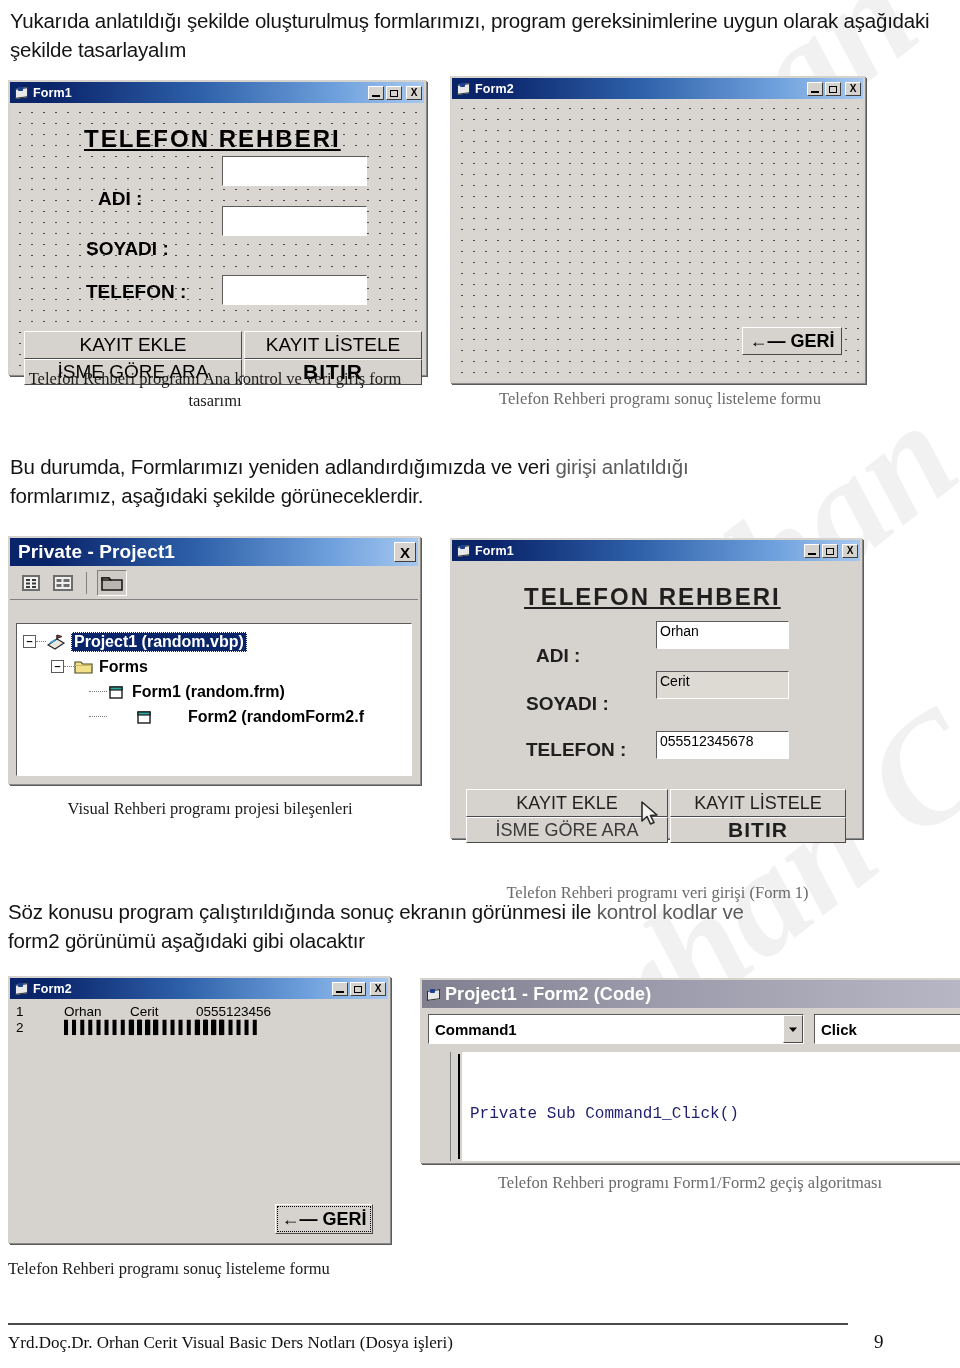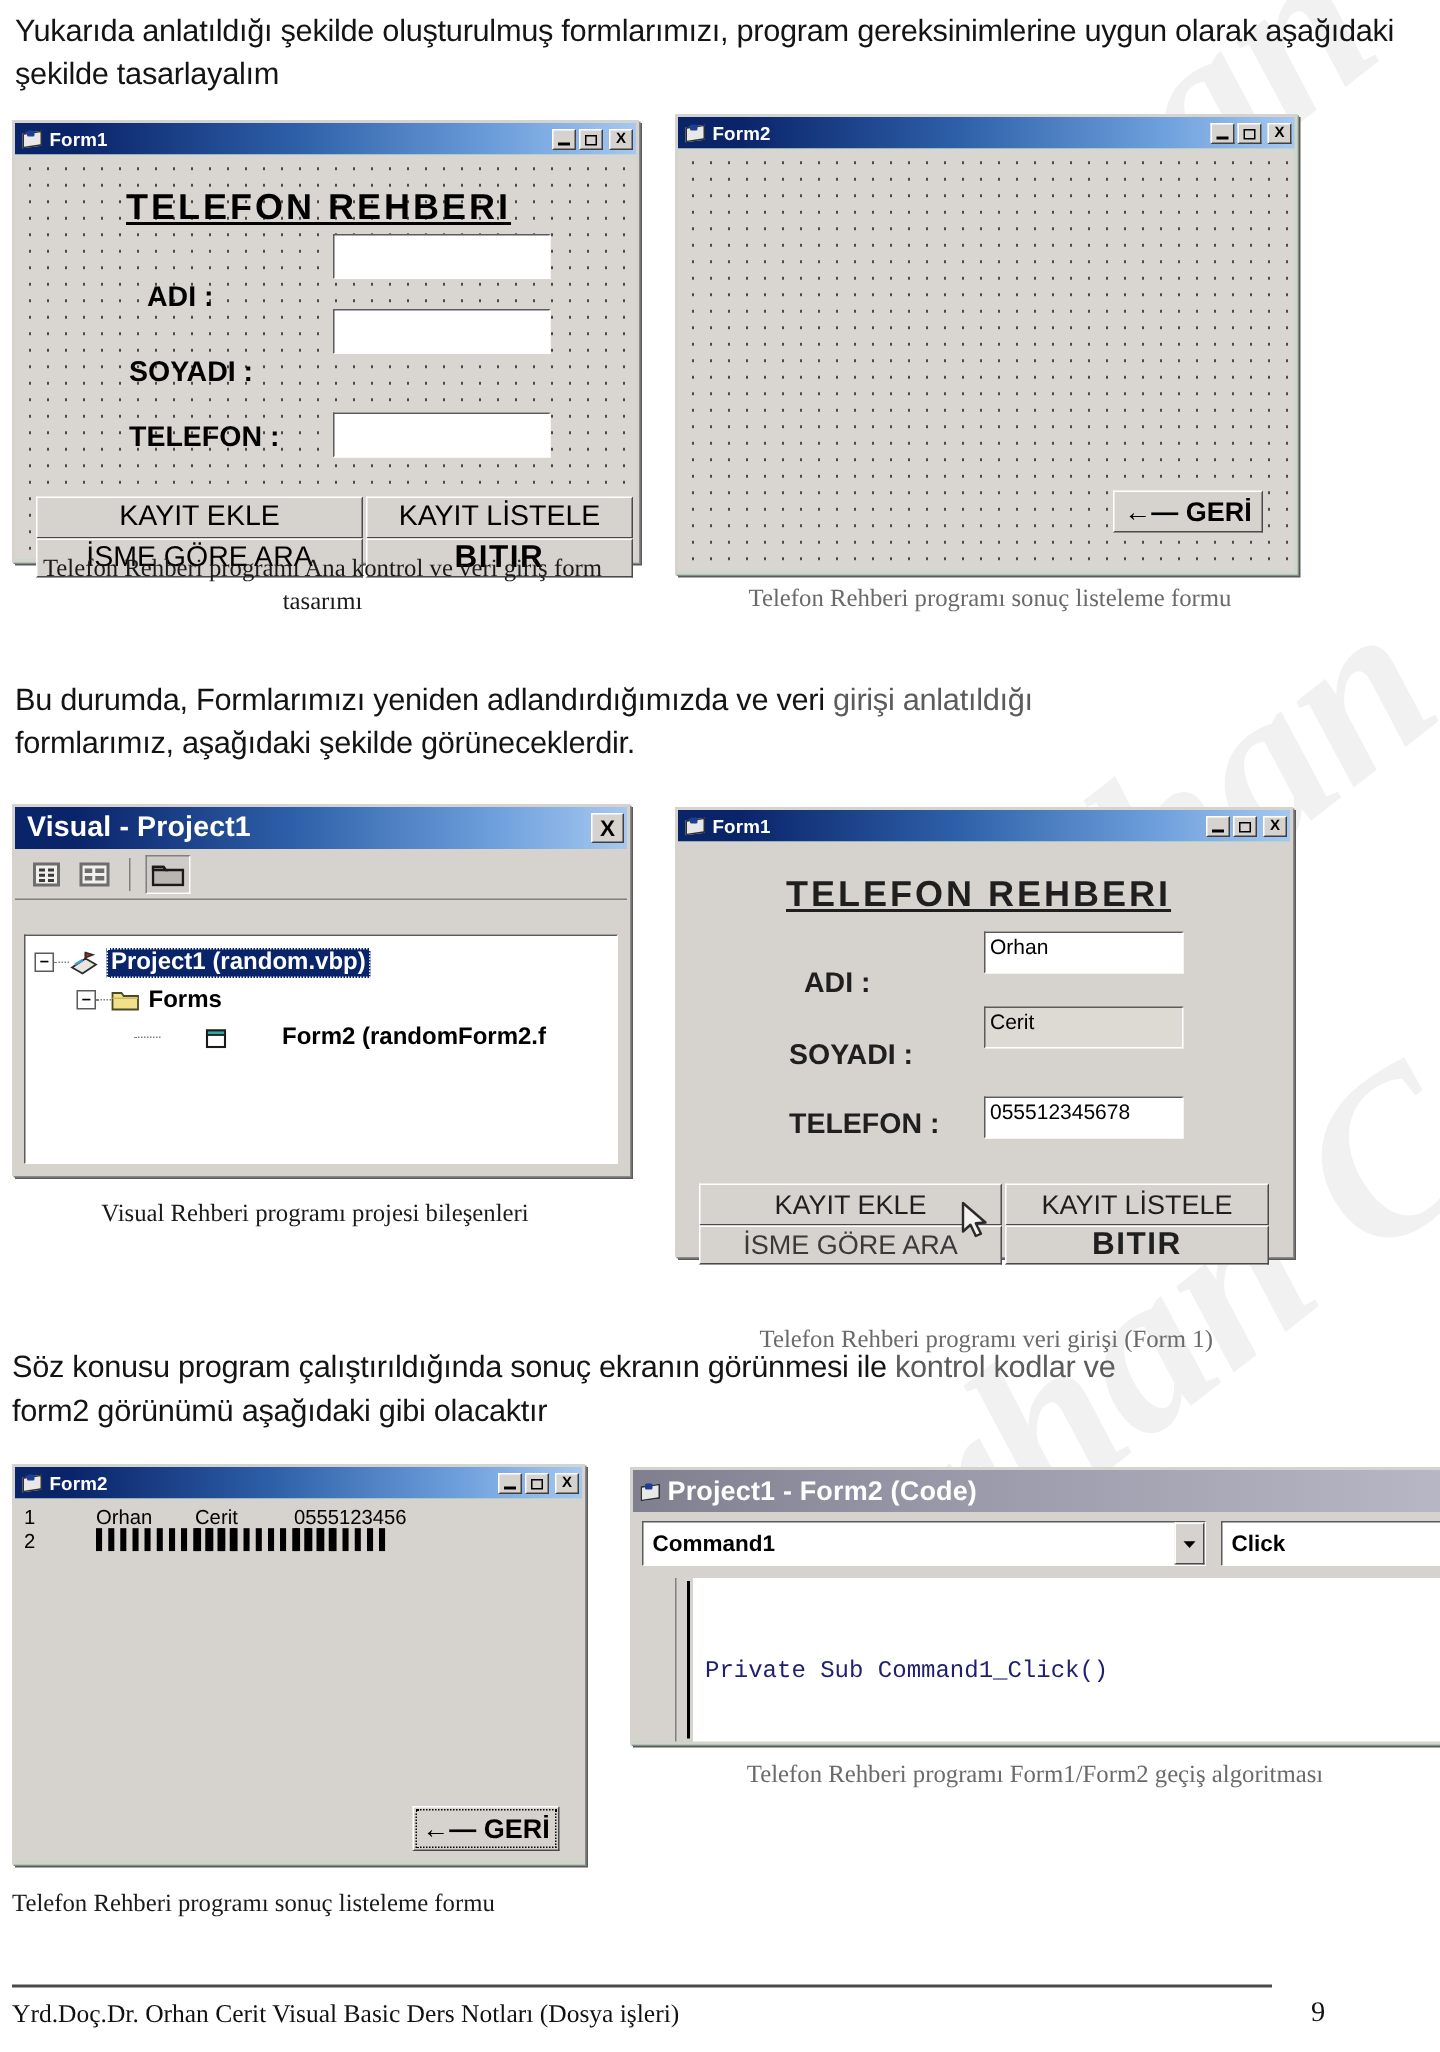--- a/index.html
+++ b/index.html
@@ -52,7 +52,7 @@
   
   .vbwin{
     position:absolute;z-index:2;
-    background:#86efac;
+    background:#ef4444;
     border:2px solid #d6d3ce;
     box-shadow:1px 1px 0 #8a8a8a, 2px 2px 0 #5b5b5b;
     box-sizing:border-box;

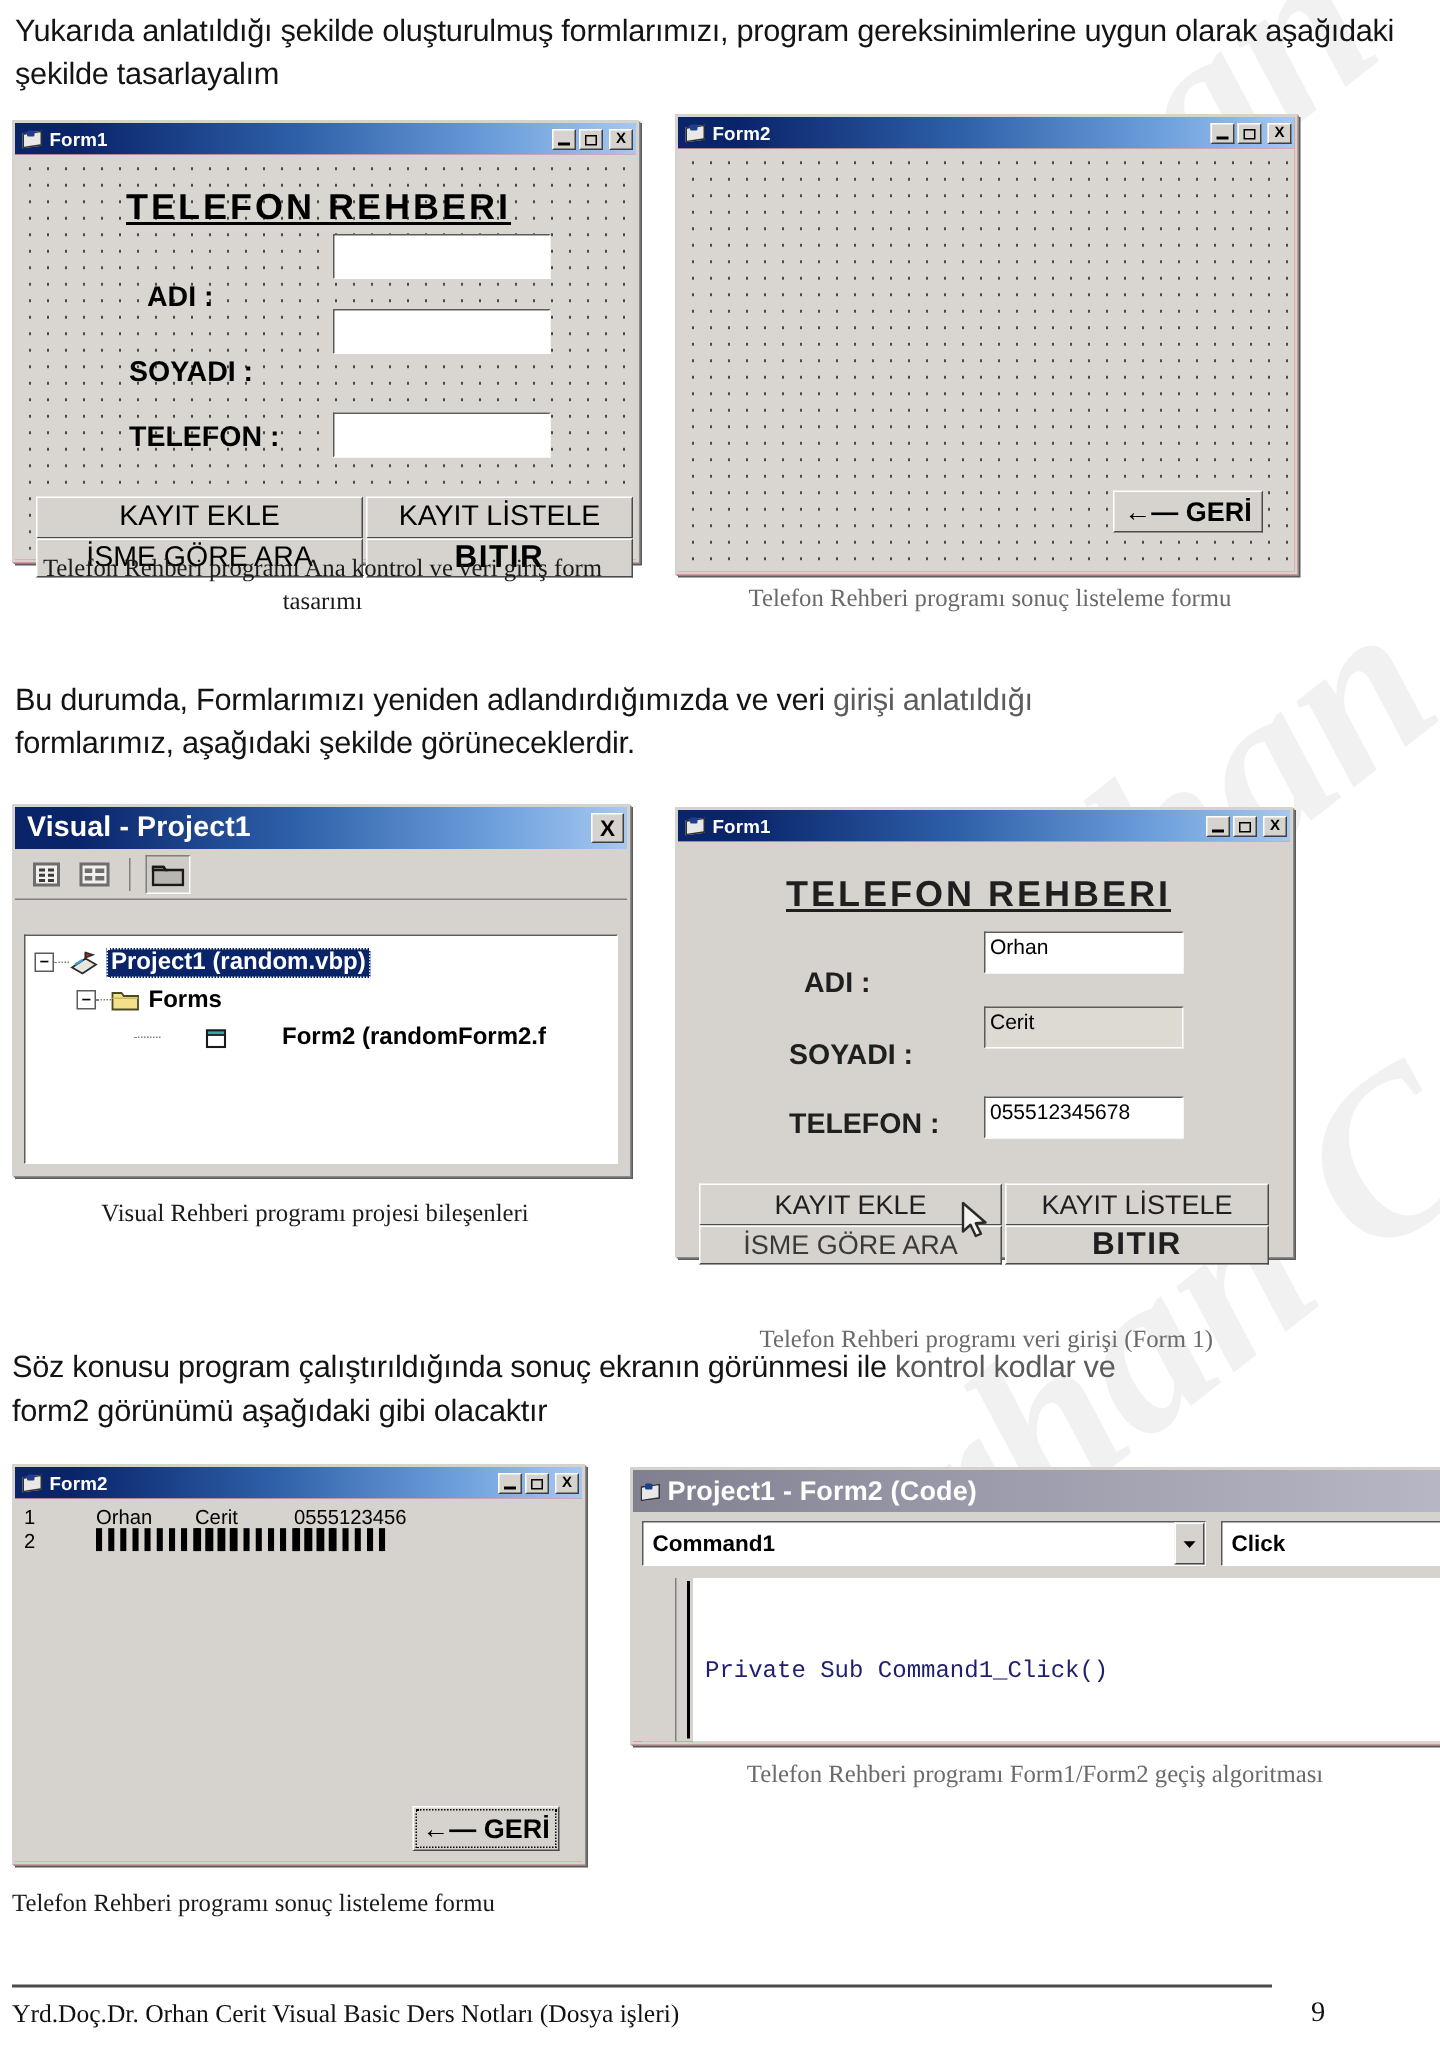--- a/index.html
+++ b/index.html
@@ -301,7 +301,7 @@
 
 <div class="vbwin" style="left:8px;top:536px;width:412px;height:248px;">
   <div class="titlebar" style="height:28px;">
-    <span class="tb-title" style="font-size:19px;padding-left:4px;">Visual - Project1</span>
+    <span class="tb-title" style="font-size:19px;padding-left:4px;">Private - Project1</span>
     <span class="tb-btns">
       <span class="tb-btn" style="width:22px;height:20px;">
         <span class="g" style="font-size:15px;">X</span>

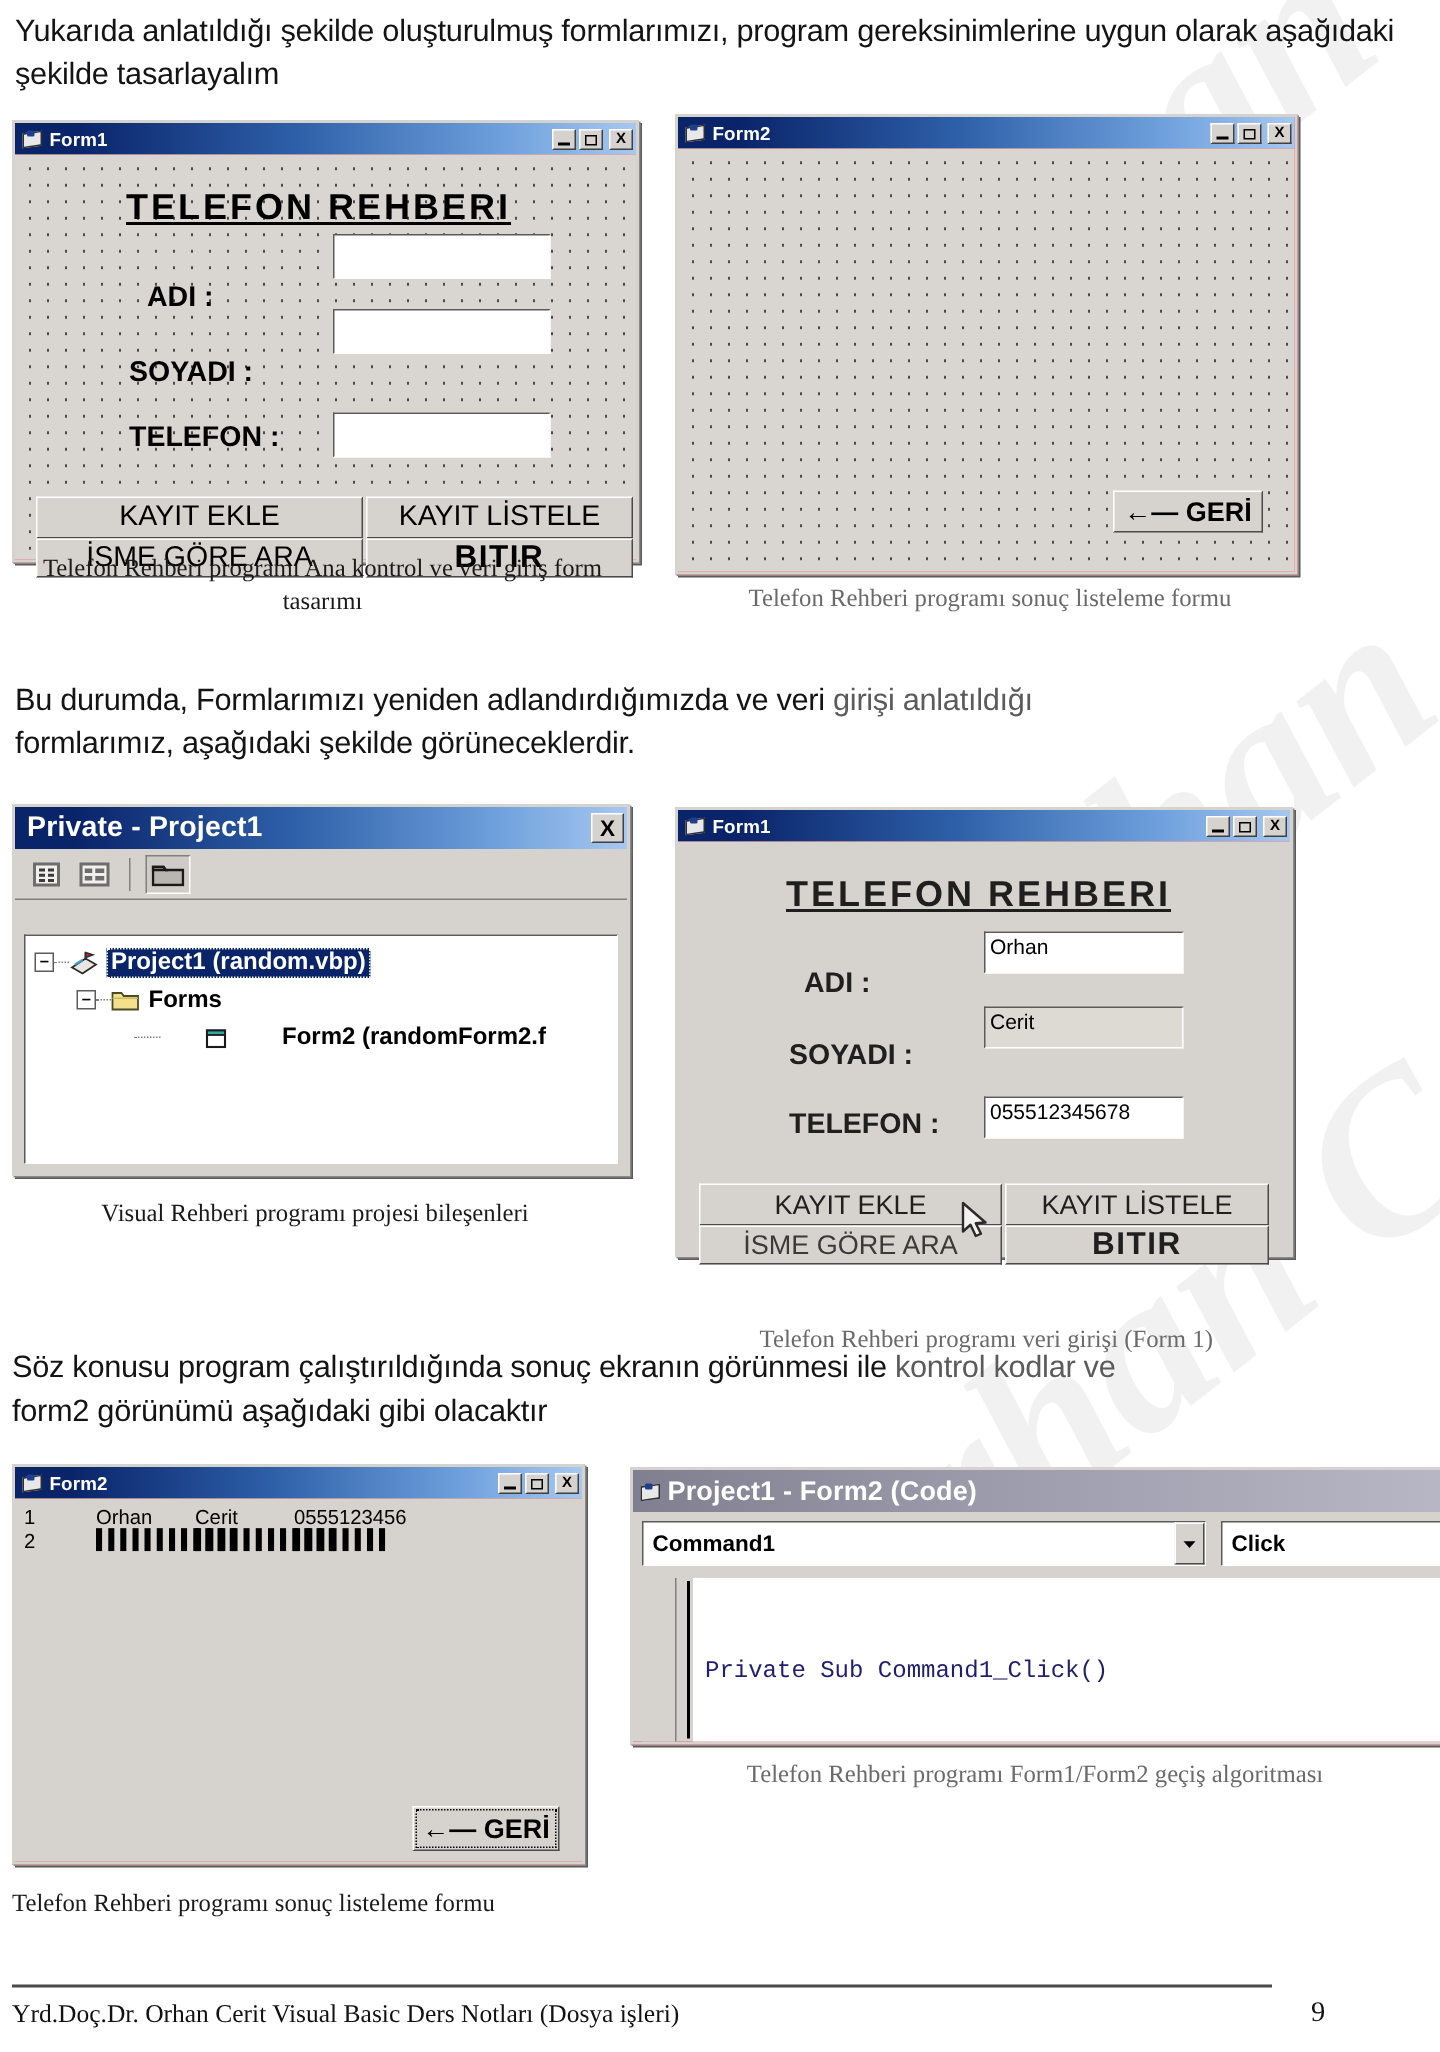--- a/index.html
+++ b/index.html
@@ -367,6 +367,16 @@
         <span>Forms</span>
       </div>
 
+      <div class="tree-row" style="padding-left:72px;">
+        <span class="dashes" style="width:18px;"></span>
+        <span class="icn">
+          <svg width="20" height="16" viewBox="0 0 20 16">
+            <rect x="3" y="3" width="12" height="11" fill="#ffffff" stroke="#1a1a1a" stroke-width="1.4"></rect>
+            <rect x="3" y="3" width="12" height="3" fill="#2fa8a0" stroke="#1a1a1a" stroke-width="1.2"></rect>
+          </svg>
+        </span>
+        <span>Form1 (random.frm)</span>
+      </div>
 
       <div class="tree-row" style="padding-left:72px;gap:28px;">
         <span class="dashes" style="width:18px;"></span>

